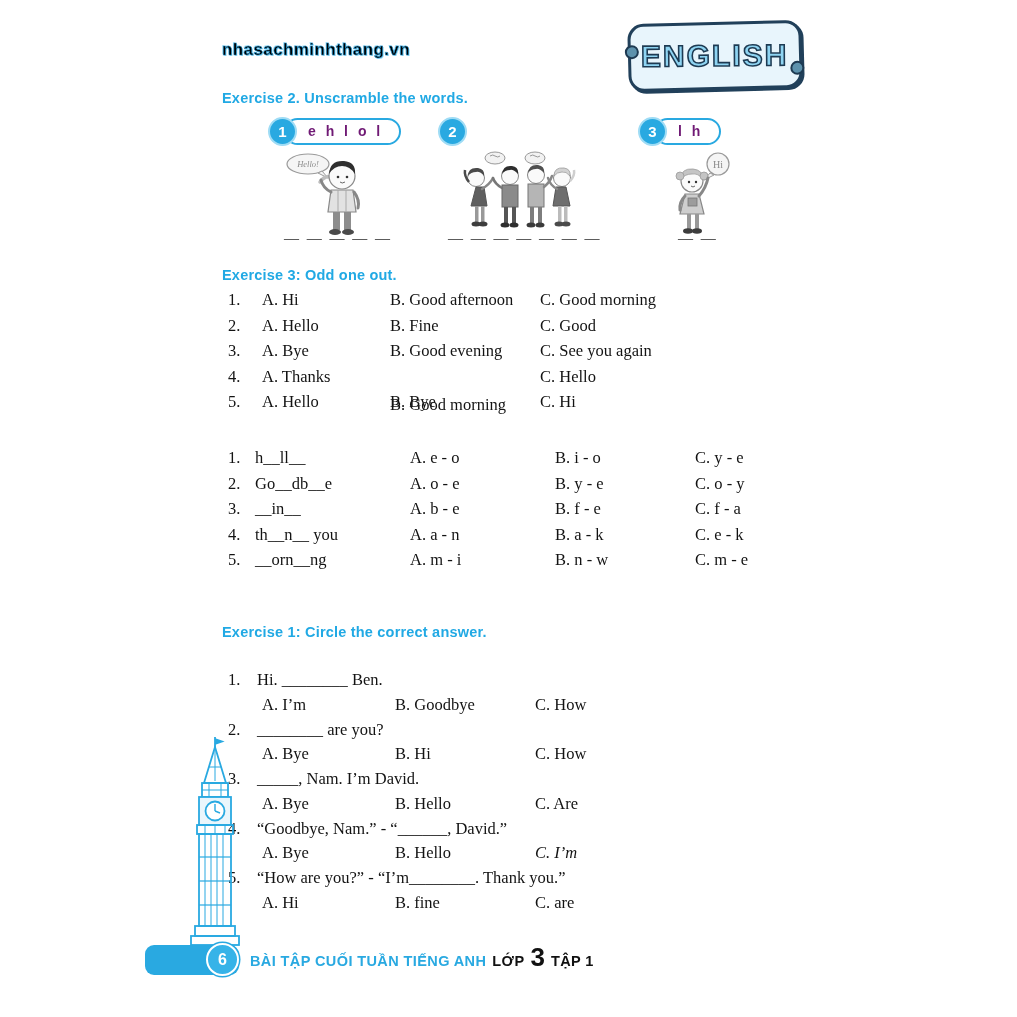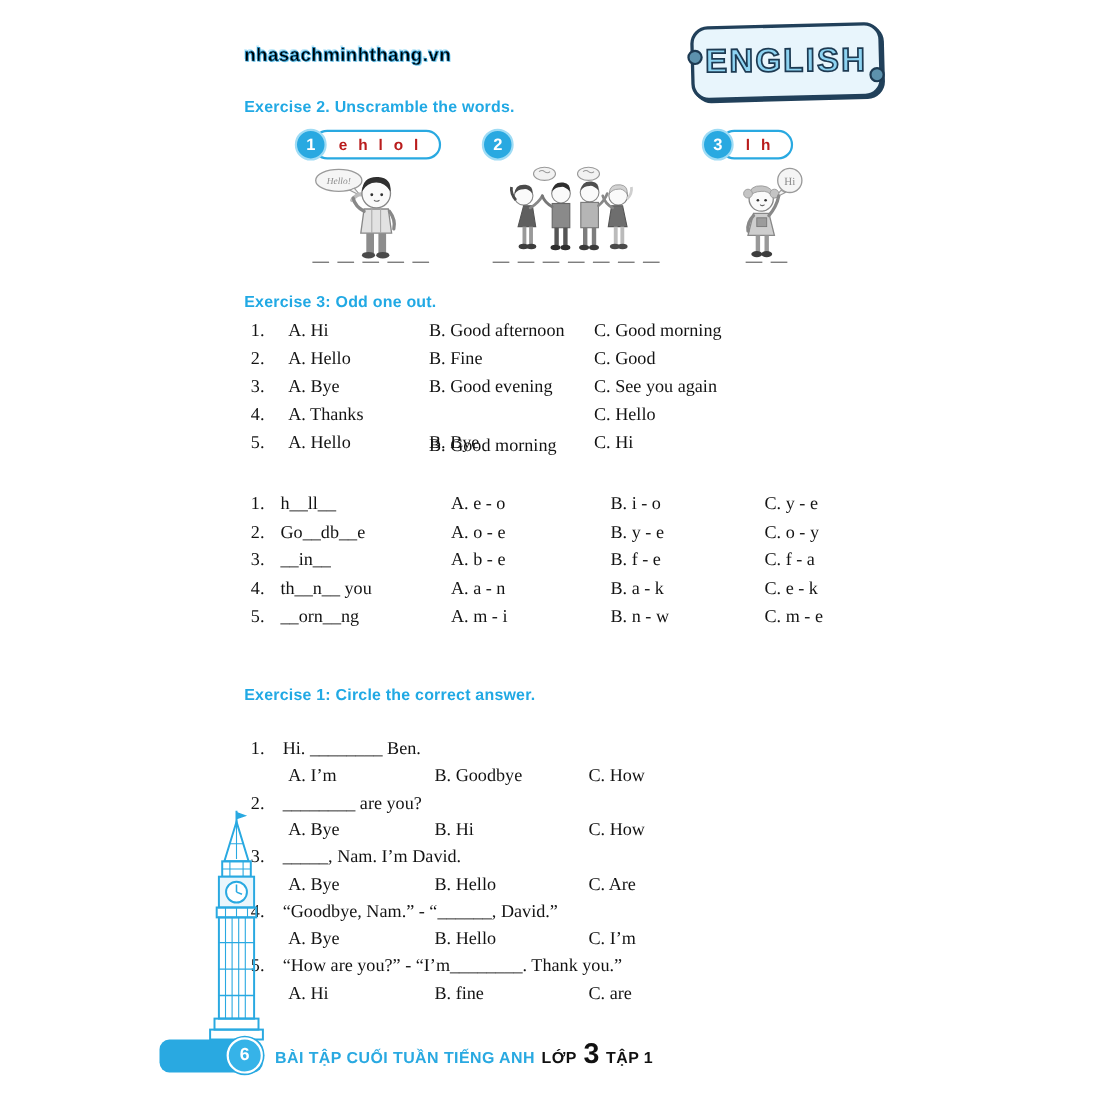--- a/index.html
+++ b/index.html
@@ -48,7 +48,7 @@
     border-radius:14px;display:flex;align-items:center;justify-content:center;
     padding:0 16px 0 22px;
     font-family:"Liberation Sans",sans-serif;font-weight:800;font-size:14px;
-    color:#b91c1c;letter-spacing:3px;box-sizing:border-box;
+    color:#701a75;letter-spacing:3px;box-sizing:border-box;
   }
   
   .figure{position:absolute;}

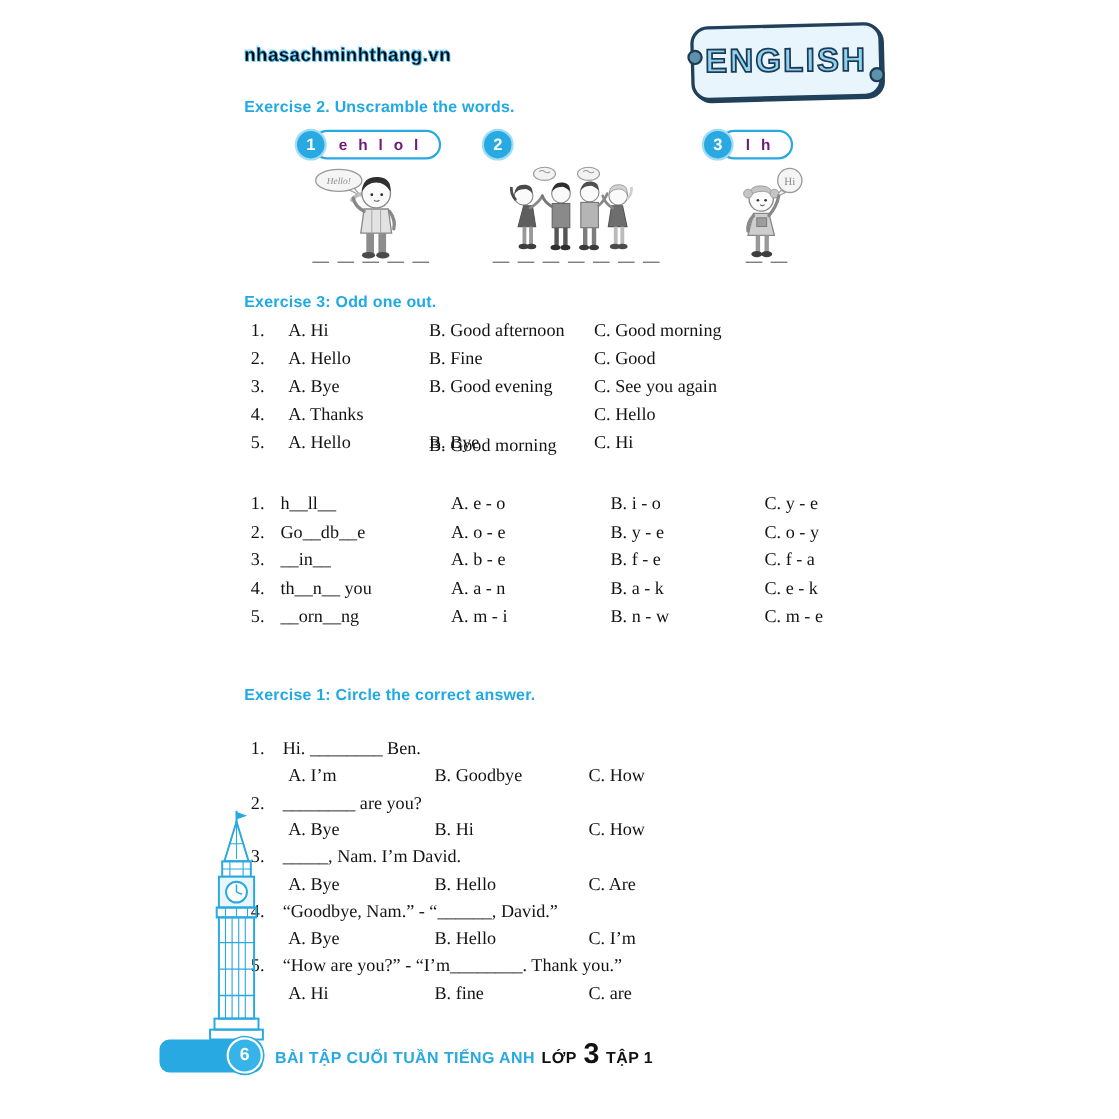--- a/index.html
+++ b/index.html
@@ -321,7 +321,7 @@
     <div class="rowline" style="top:24.5px;">
       <span style="left:34px;">A. Bye</span>
       <span style="left:167px;">B. Hello</span>
-      <span style="left:307px;">C. I’m</span>
+      <span style="left:307px;font-style:italic;">C. I’m</span>
     </div>
   </div>
   <div class="rowgrid" style="top:868px;height:50px;">

